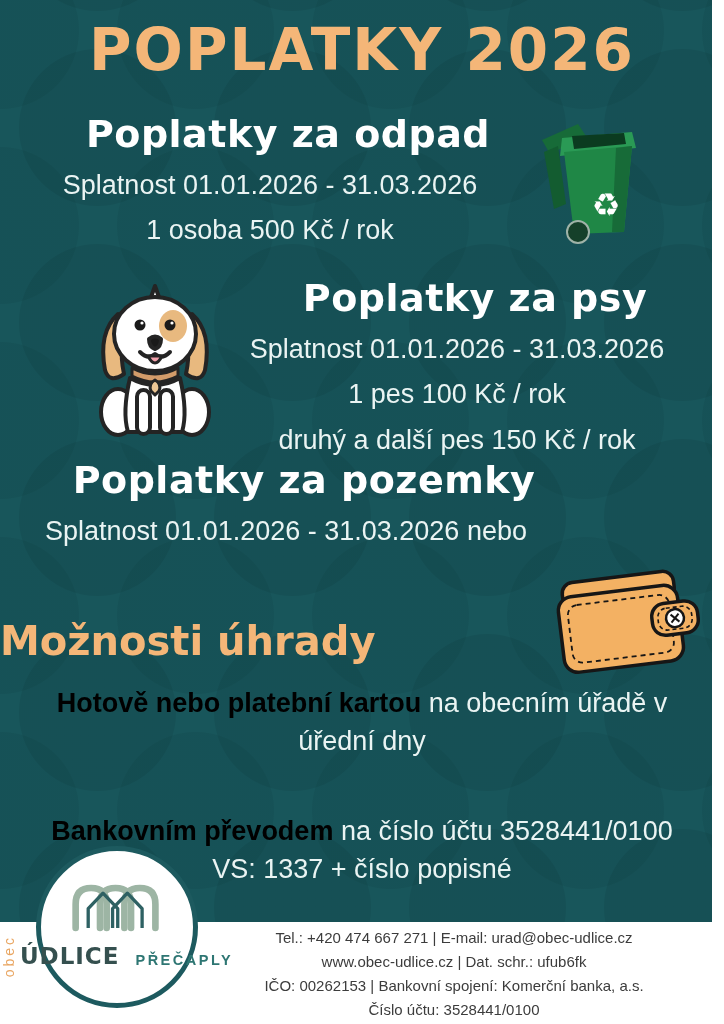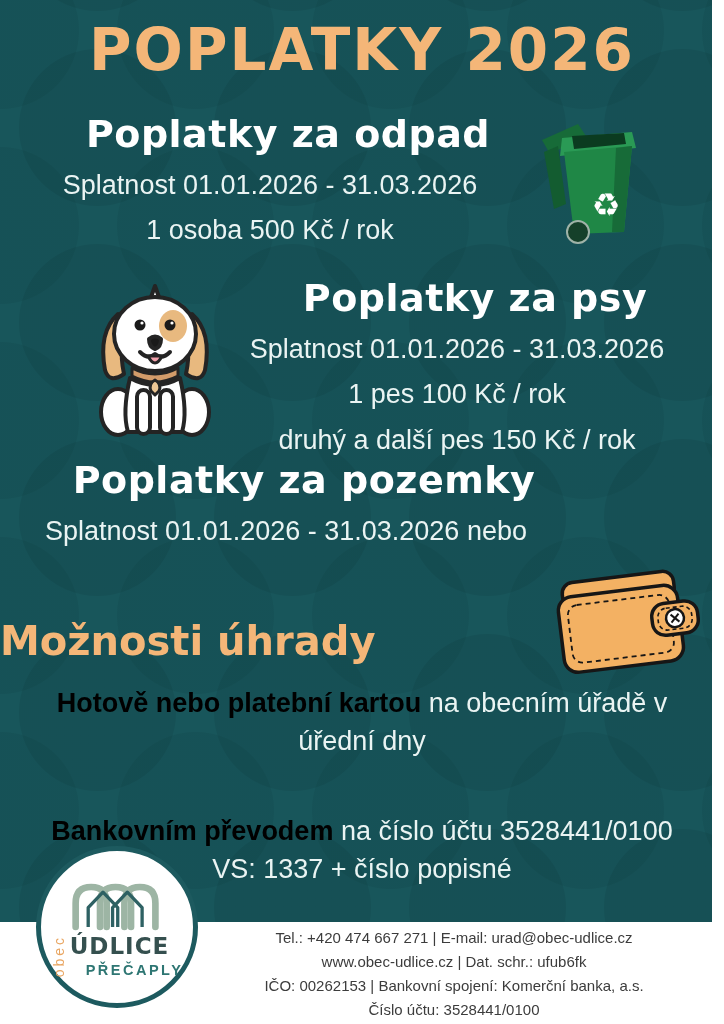--- a/index.html
+++ b/index.html
@@ -53,7 +53,7 @@
     writing-mode:vertical-rl;transform:rotate(180deg);
     color:#e9a662;font-size:14px;letter-spacing:3px;margin-right:3px;
   }
-  .logo-names{display:flex;flex-direction:column;align-items:flex-start;}
+  .logo-names{display:flex;flex-direction:row;align-items:flex-end;}
   .logo-name{font-family:"DejaVu Sans",sans-serif;font-weight:bold;font-size:23px;
     color:#35504f;letter-spacing:1px;line-height:1.05;}
   .logo-subname{font-size:14.5px;color:#2e7673;letter-spacing:2.5px;margin-top:3px;font-weight:bold;margin-left:16px;}

